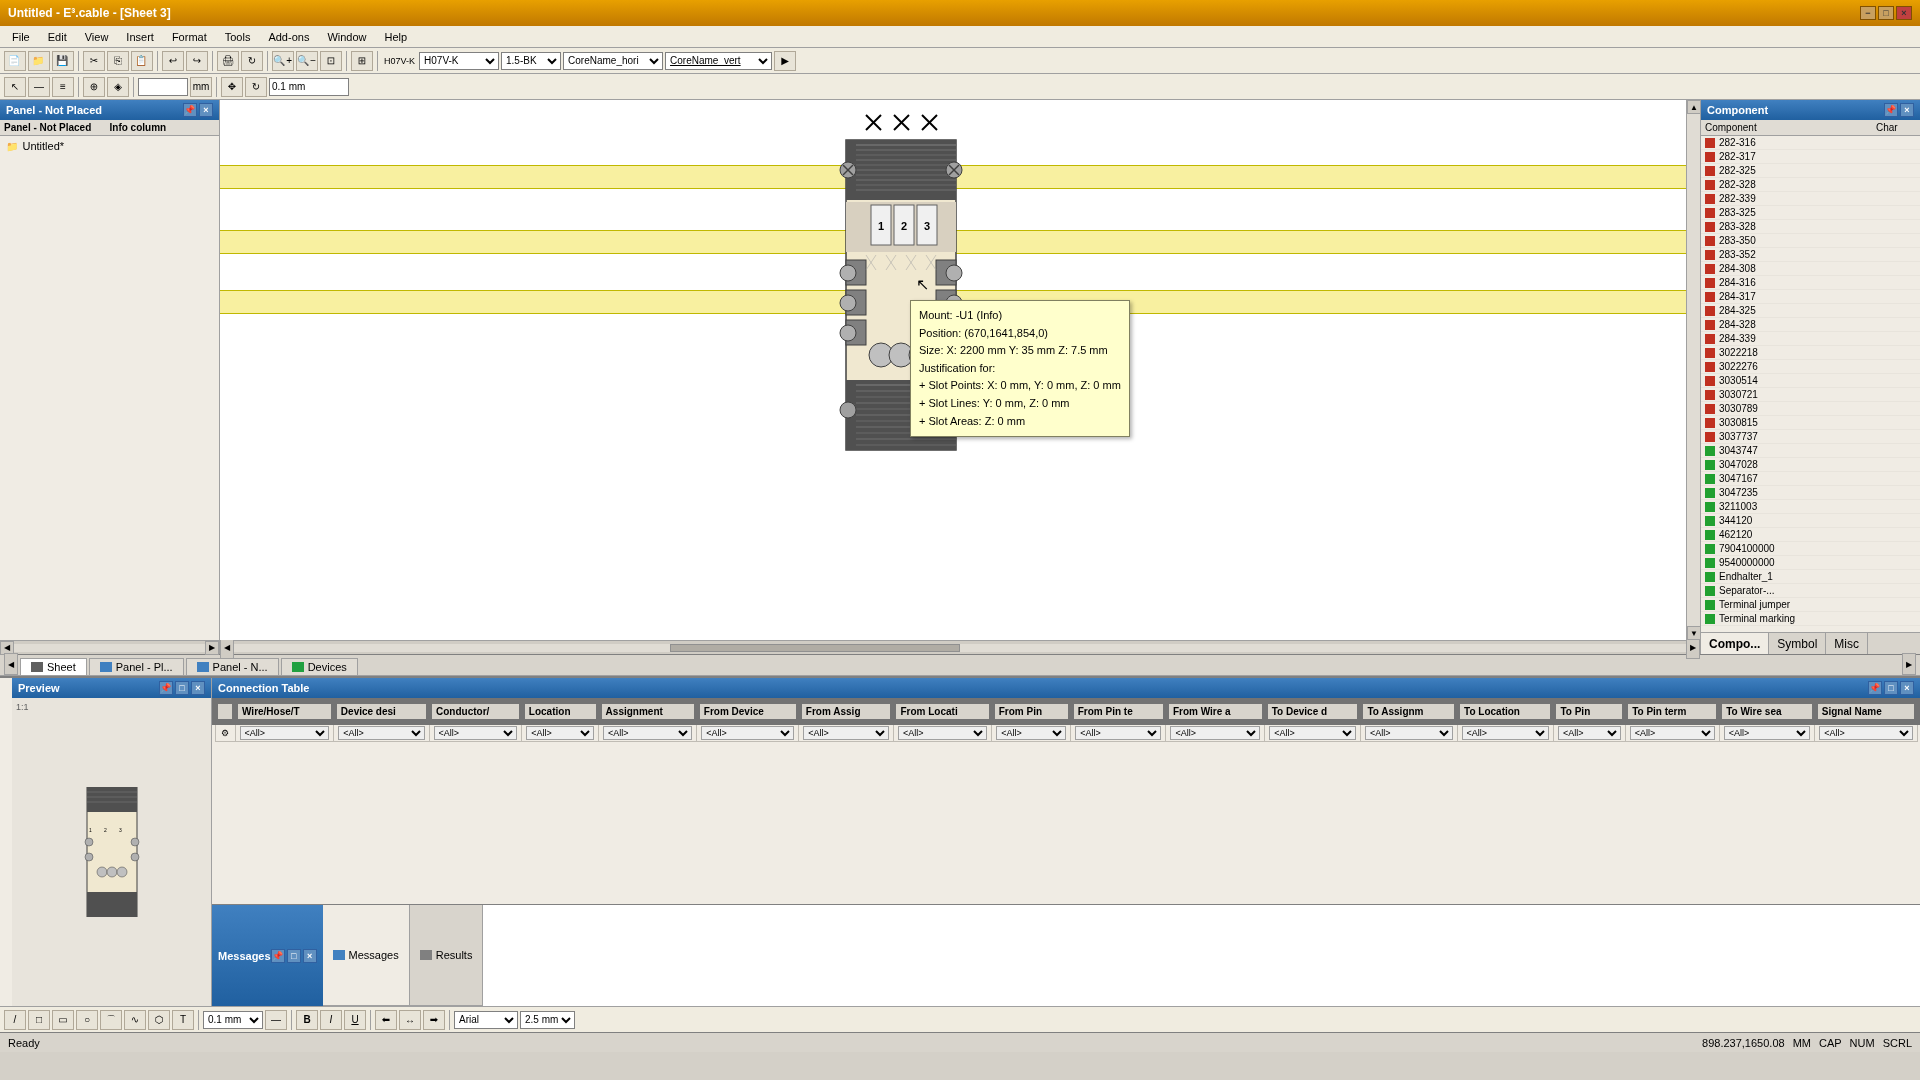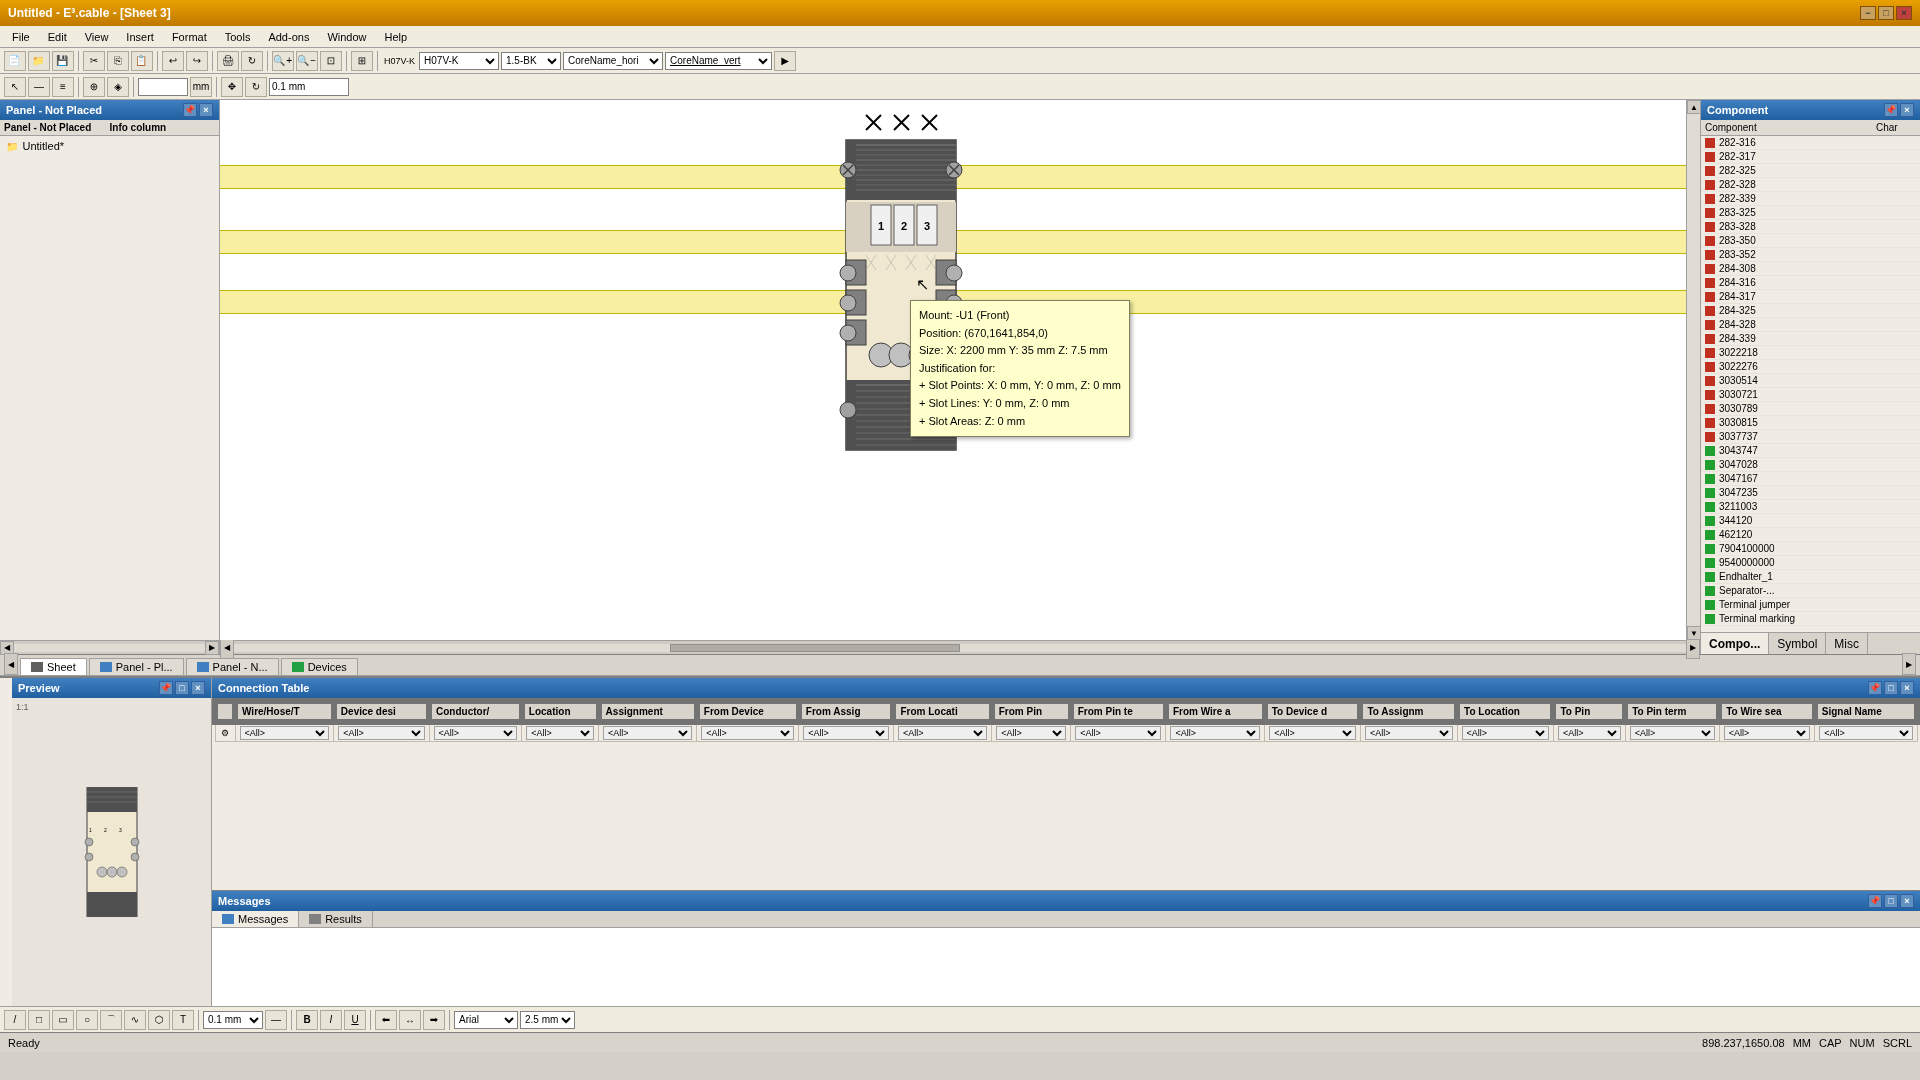--- a/index.html
+++ b/index.html
@@ -623,7 +623,7 @@
       <div id="cursor-icon">↖</div>
 
       <div id="info-tooltip">
-        <div>Mount: -U1 (Front)</div>
+        <div>Mount: -U1 (Info)</div>
         <div>Position: (670,1641,854,0)</div>
         <div>Size: X: 2200 mm Y: 35 mm Z: 7.5 mm</div>
         <div>Justification for:</div>

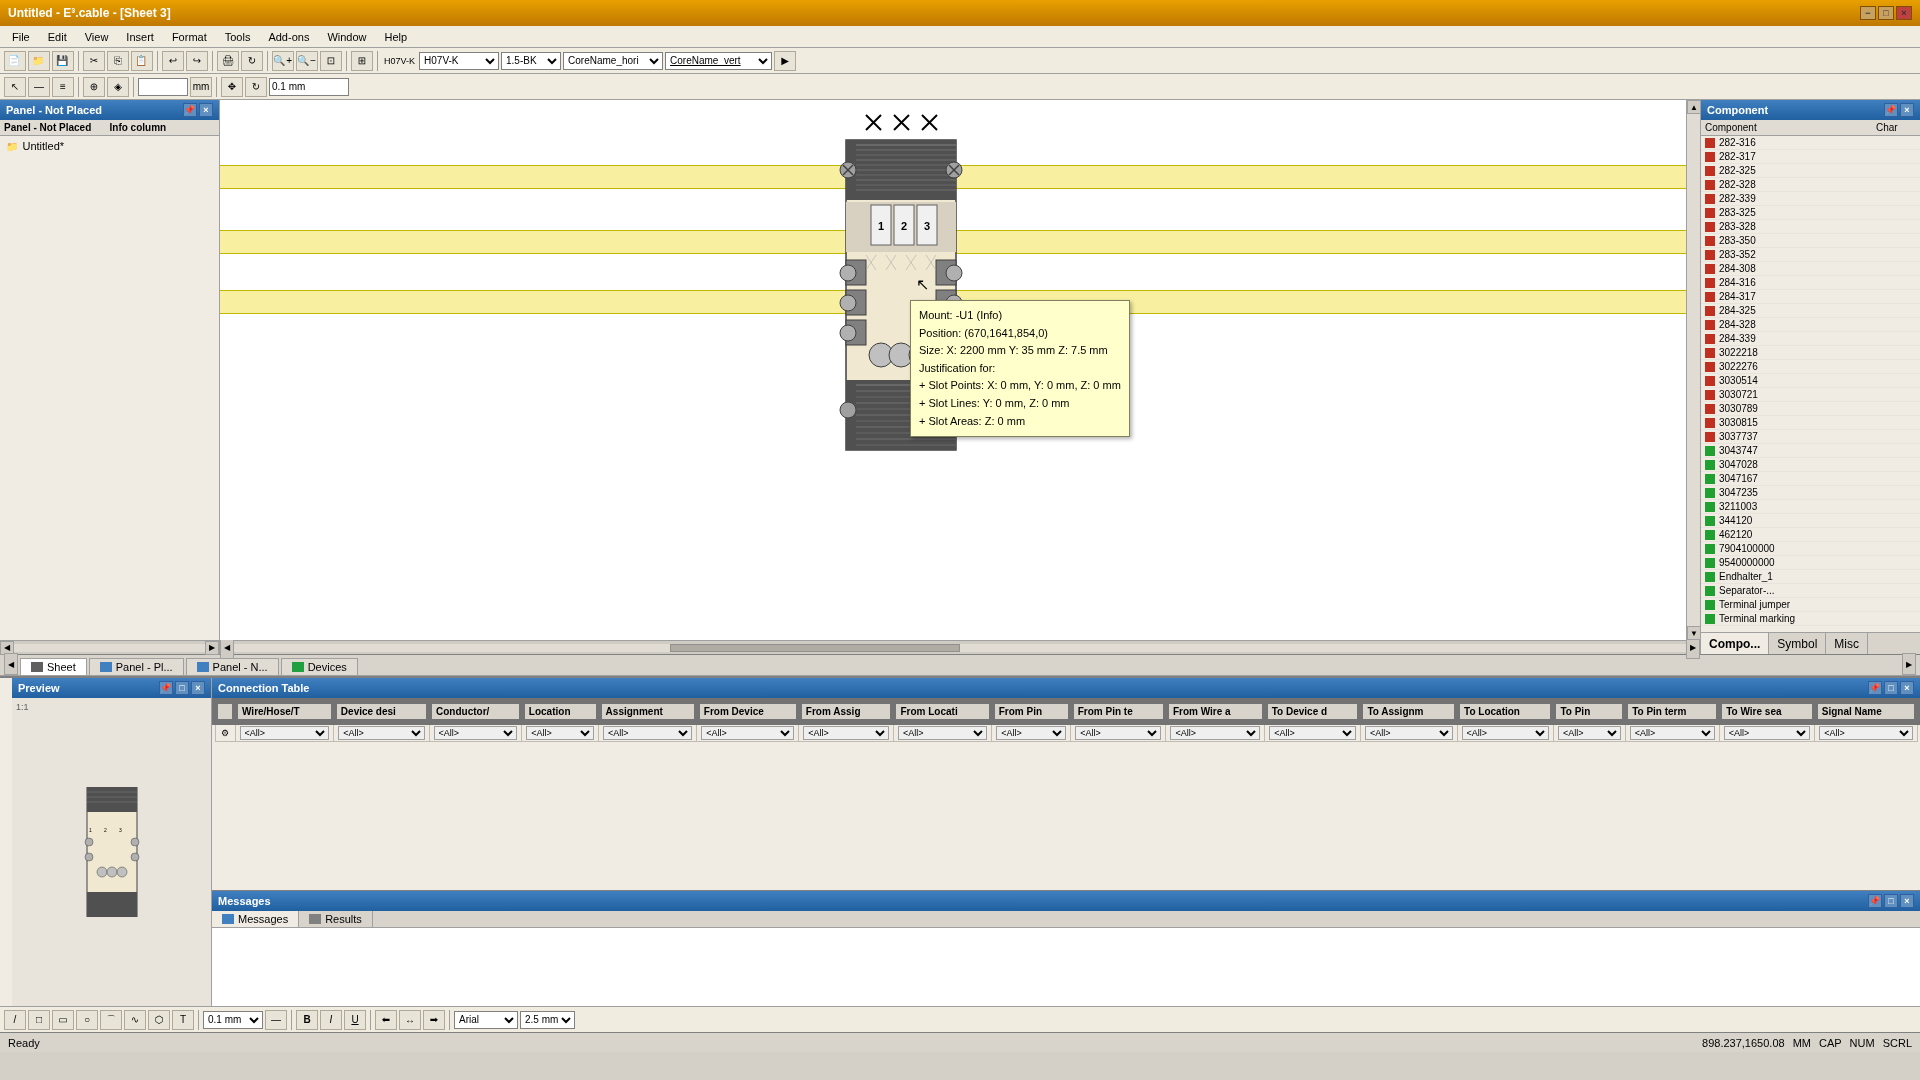--- a/index.html
+++ b/index.html
@@ -930,7 +930,7 @@
         </table>
       </div>
 
-      <div id="messages-panel" style="height:116px;border-top:1px solid #808080;display:flex;flex-direction:column;">
+      <div id="messages-panel" style="height:102px;border-top:1px solid #808080;display:flex;flex-direction:row;">
         <div id="messages-header" style="background:linear-gradient(to bottom, #4080c0, #2060a0); color:white; padding:3px 6px; font-size:11px; font-weight:bold; display:flex; align-items:center; justify-content:space-between;">
           <span>Messages</span>
           <div style="display:flex;gap:2px;">

